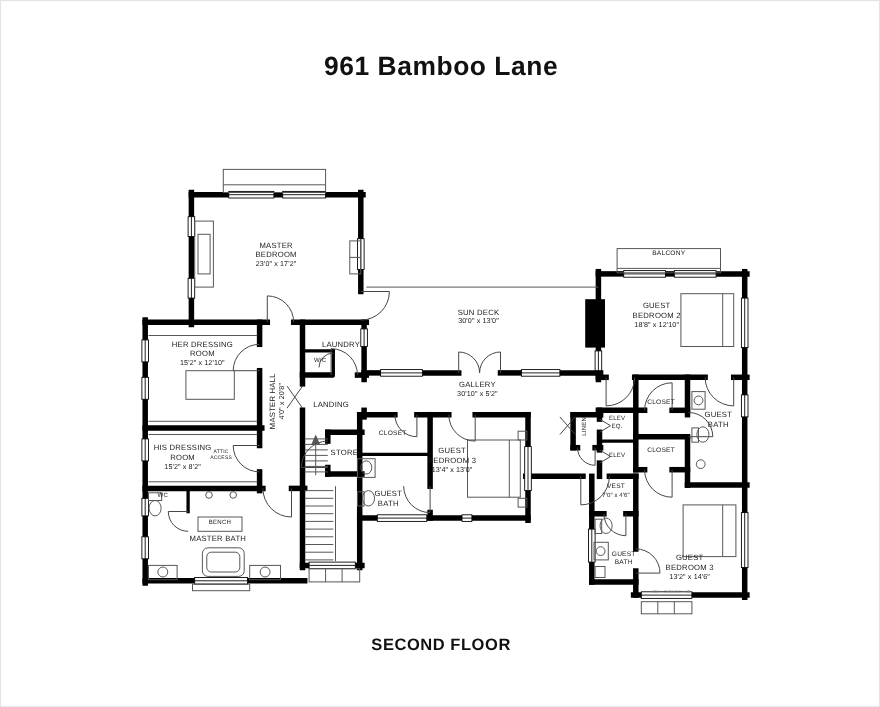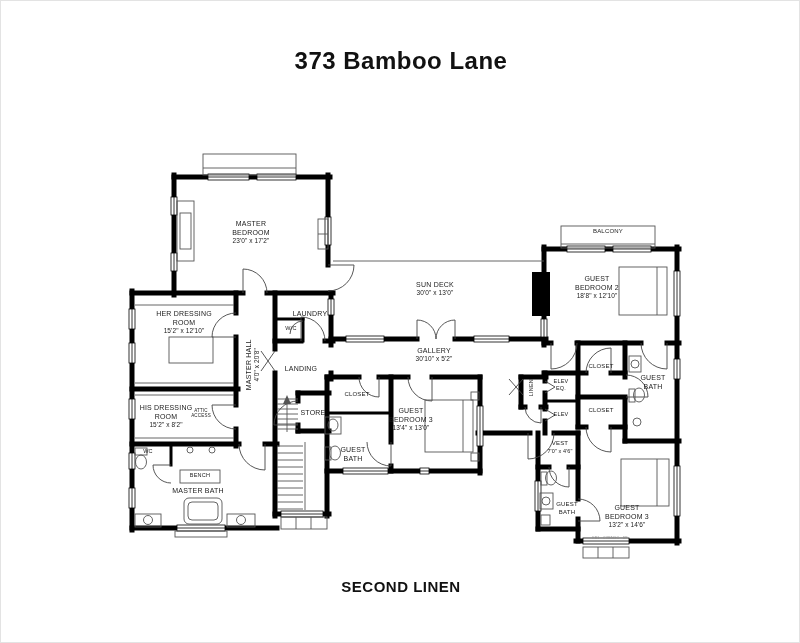--- a/index.html
+++ b/index.html
@@ -39,7 +39,7 @@
 
 <div id="stage">
 
-  <div id="page-title">373 Bamboo Lane</div>
+  <div id="page-title">961 Bamboo Lane</div>
   <div id="floor-title">SECOND LINEN</div>
 
   <svg id="plan-svg" viewBox="0 0 800 643">

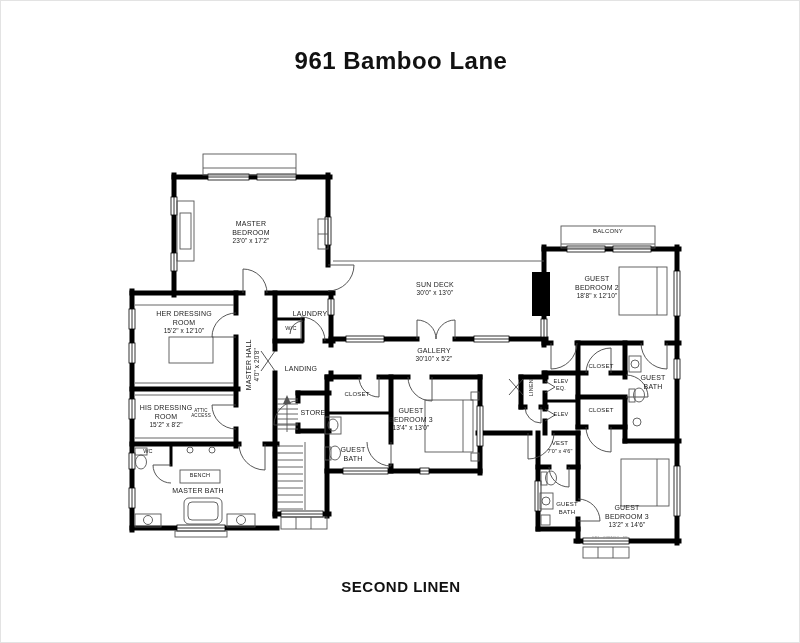--- a/index.html
+++ b/index.html
@@ -40,7 +40,7 @@
 <div id="stage">
 
   <div id="page-title">961 Bamboo Lane</div>
-  <div id="floor-title">SECOND LINEN</div>
+  <div id="floor-title">SECOND FLOOR</div>
 
   <svg id="plan-svg" viewBox="0 0 800 643">
 

